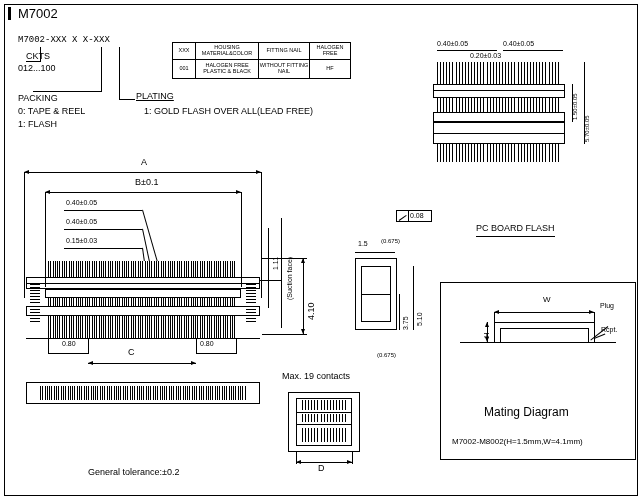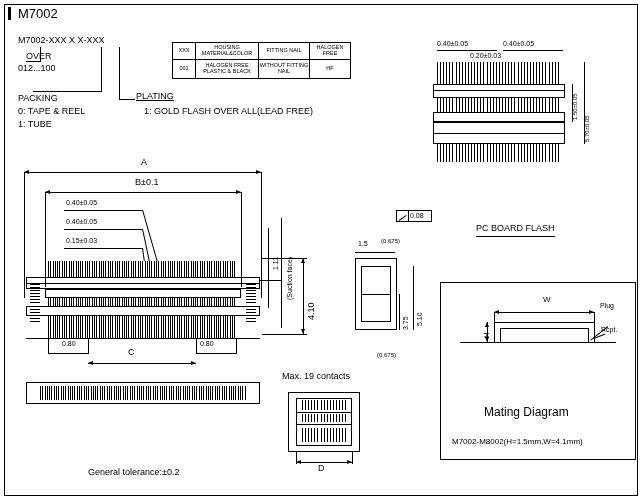--- a/index.html
+++ b/index.html
@@ -43,7 +43,7 @@
     <div class="txt">M7002</div>
   </div>
 
-  <div class="t t9" style="left:18px;top:36px;">M7002-XXX  X  X-XXX</div>
+  <div class="t t9" style="left:18px;top:36px;font-family:Liberation Mono, monospace;">M7002-XXX  X  X-XXX</div>
 
   <div class="ln vl" style="left:40px;top:47px;height:14px;"></div>
   <div class="ln hl" style="left:26px;top:61px;width:15px;"></div>

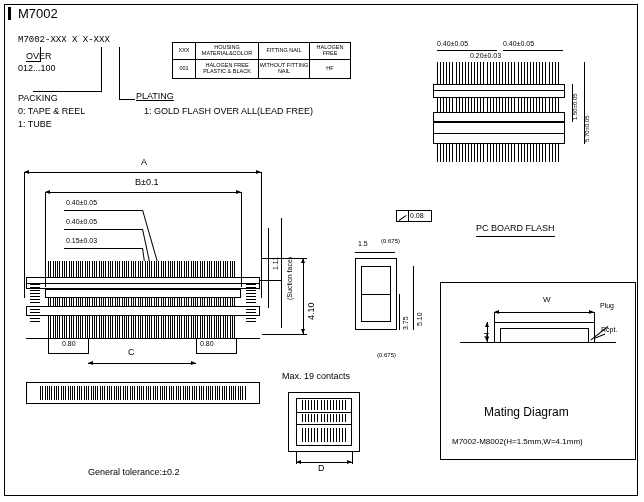--- a/index.html
+++ b/index.html
@@ -47,7 +47,7 @@
 
   <div class="ln vl" style="left:40px;top:47px;height:14px;"></div>
   <div class="ln hl" style="left:26px;top:61px;width:15px;"></div>
-  <div class="t t9" style="left:26px;top:52px;">OVER</div>
+  <div class="t t9" style="left:26px;top:52px;">CKTS</div>
   <div class="t t9" style="left:18px;top:64px;">012...100</div>
 
   <div class="ln vl" style="left:101px;top:47px;height:44px;"></div>

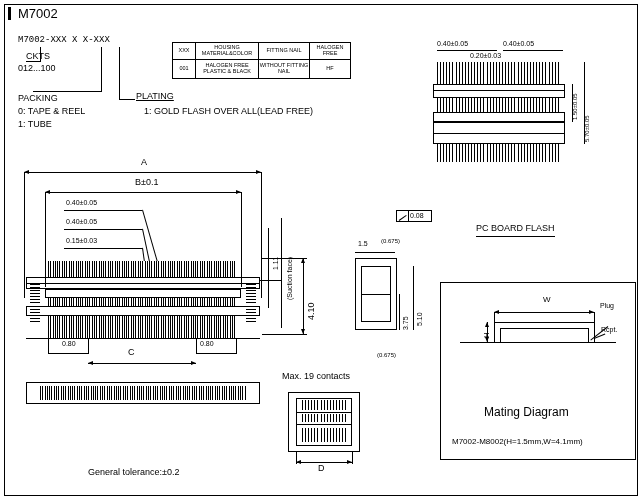--- a/index.html
+++ b/index.html
@@ -54,7 +54,7 @@
   <div class="ln hl" style="left:33px;top:91px;width:69px;"></div>
   <div class="t t9" style="left:18px;top:94px;">PACKING</div>
   <div class="t t9" style="left:18px;top:107px;">0: TAPE &amp; REEL</div>
-  <div class="t t9" style="left:18px;top:120px;">1: TUBE</div>
+  <div class="t t9" style="left:18px;top:120px;">1: FLASH</div>
 
   <div class="ln vl" style="left:119px;top:47px;height:52px;"></div>
   <div class="ln hl" style="left:119px;top:99px;width:16px;"></div>

